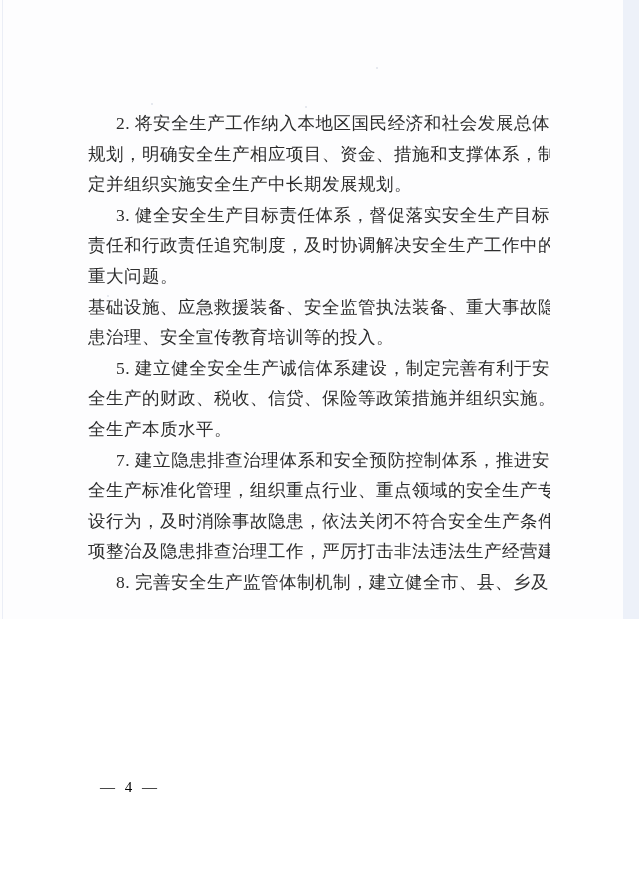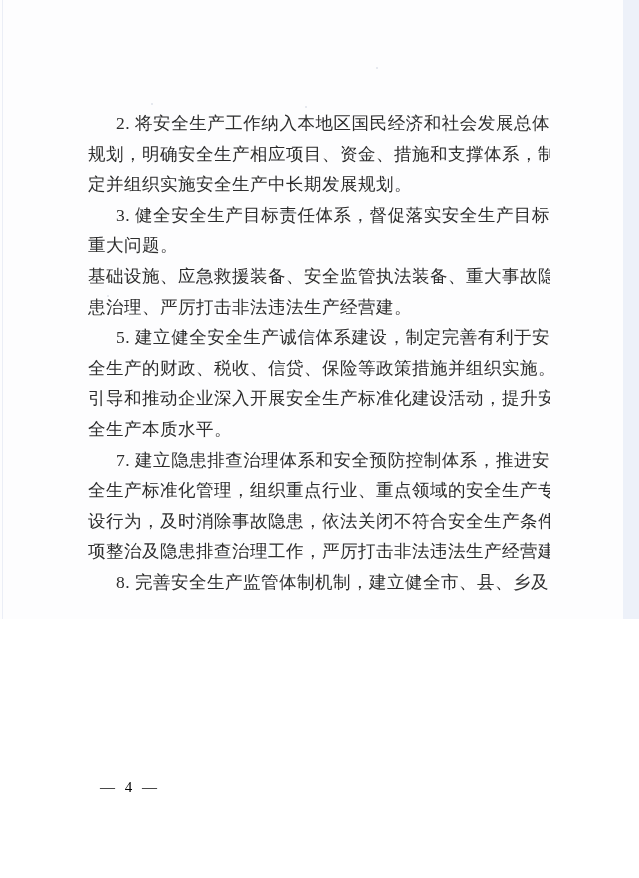--- a/index.html
+++ b/index.html
@@ -86,6 +86,7 @@
       </div>
       <div class="para">
         <div class="line first">3. 健全安全生产目标责任体系，督促落实安全生产目标</div>
+        <div class="line">责任和行政责任追究制度，及时协调解决安全生产工作中的</div>
         <div class="line last">重大问题。</div>
       </div>
       <div class="para">

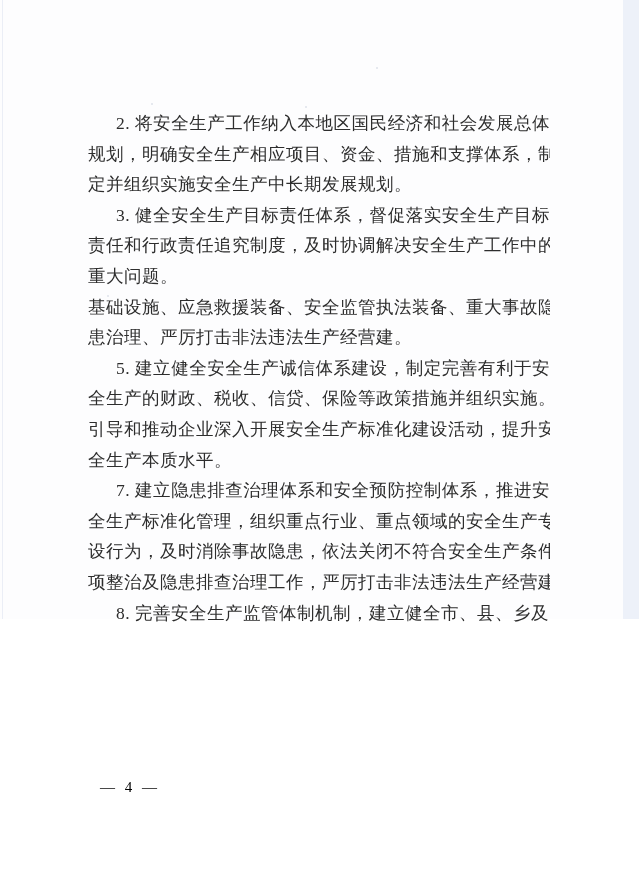--- a/index.html
+++ b/index.html
@@ -91,7 +91,7 @@
       </div>
       <div class="para">
         <div class="line">基础设施、应急救援装备、安全监管执法装备、重大事故隐</div>
-        <div class="line last">患治理、严厉打击非法违法生产经营建。</div>
+        <div class="line last">患治理、安全宣传教育培训等的投入。</div>
       </div>
       <div class="para">
         <div class="line first">5. 建立健全安全生产诚信体系建设，制定完善有利于安</div>

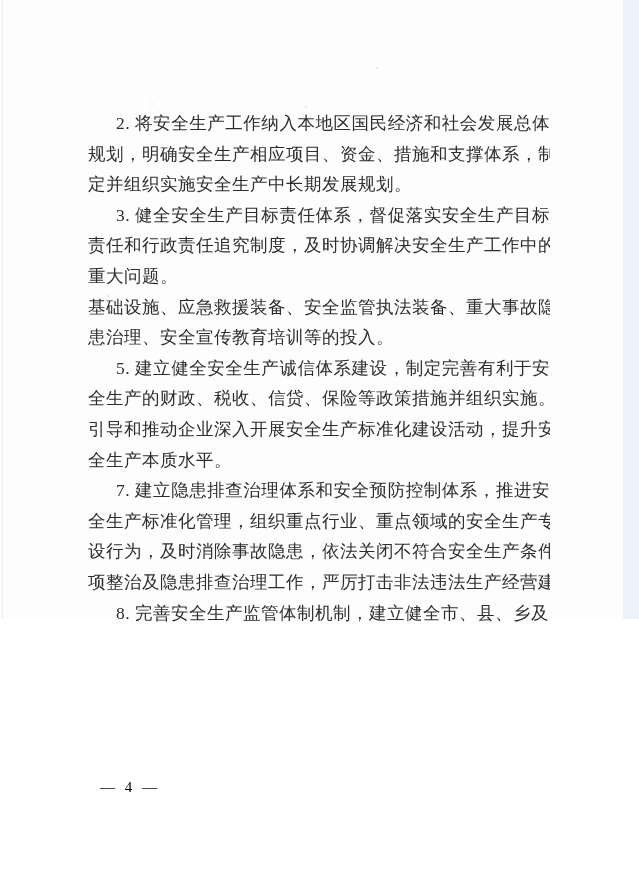--- a/index.html
+++ b/index.html
@@ -96,7 +96,6 @@
       <div class="para">
         <div class="line first">5. 建立健全安全生产诚信体系建设，制定完善有利于安</div>
         <div class="line">全生产的财政、税收、信贷、保险等政策措施并组织实施。</div>
-        <div class="line">引导和推动企业深入开展安全生产标准化建设活动，提升安</div>
         <div class="line last">全生产本质水平。</div>
       </div>
       <div class="para">

